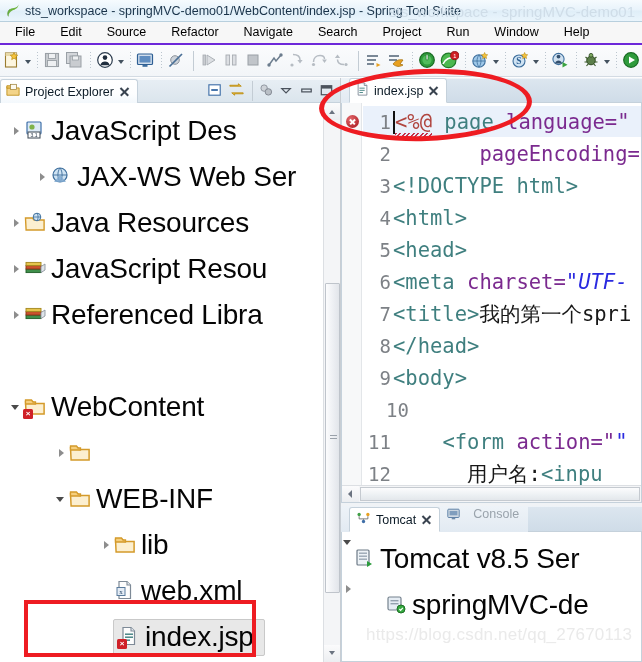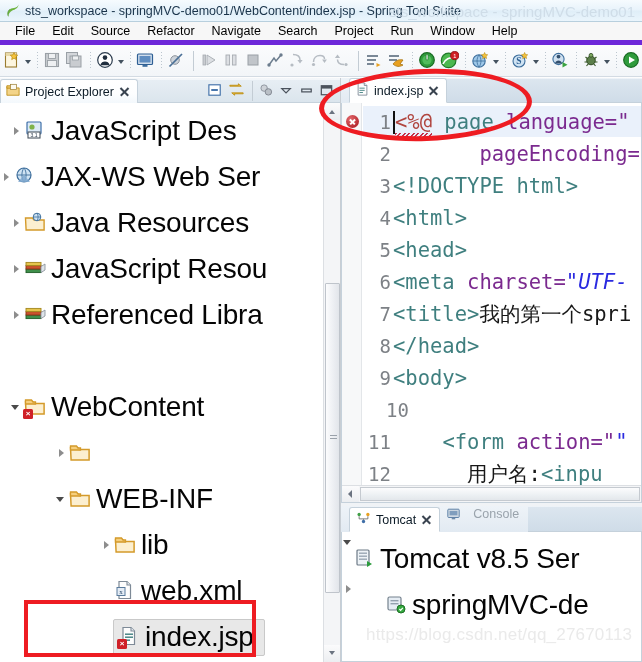--- a/index.html
+++ b/index.html
@@ -30,8 +30,8 @@
 
   
   .menubar {
-    height:23px; background:#f7f7f7; border-bottom:5px solid #6d28d9;
-    display:flex; align-items:center; padding-left:7px; gap:0px;
+    height:23px; background:#f7f7f7; border-bottom:2px solid #6d28d9;
+    display:flex; align-items:center; padding-left:7px; gap:8px;
   }
   .menubar .mi {
     font-size:12.5px; color:#000; padding:2px 9px 3px 8px; white-space:nowrap; cursor:default;

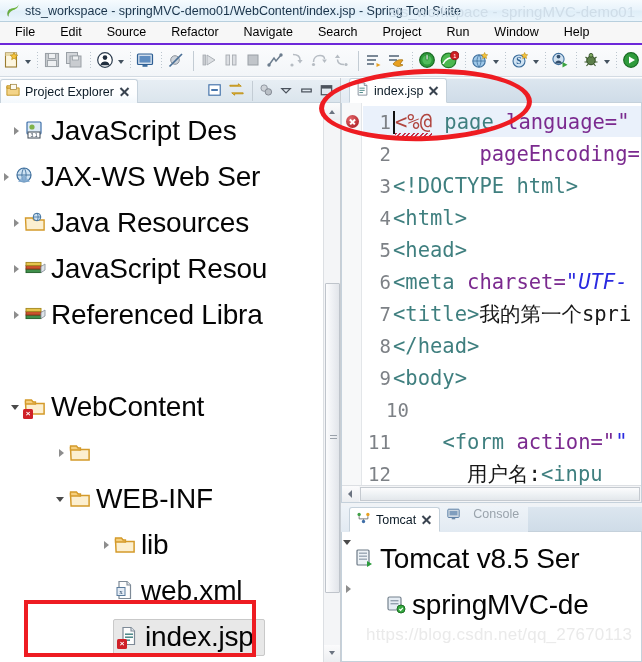--- a/index.html
+++ b/index.html
@@ -430,7 +430,7 @@
               <span class="tlabel">JavaScript Des</span>
             </span>
           </div>
-          <div class="trow" style="top: 51px; ">
+          <div class="trow" style="top: 51px;  margin-left: 36px;">
             <span class="tw arrow-c"></span>
             <span style="display: flex; align-items: center;">
               <span class="ticon"><svg width="22" height="20" viewBox="0 0 22 20">

